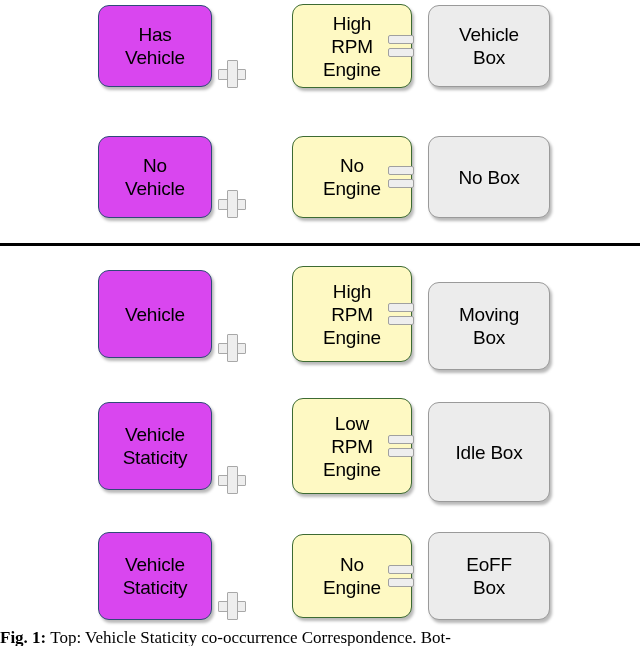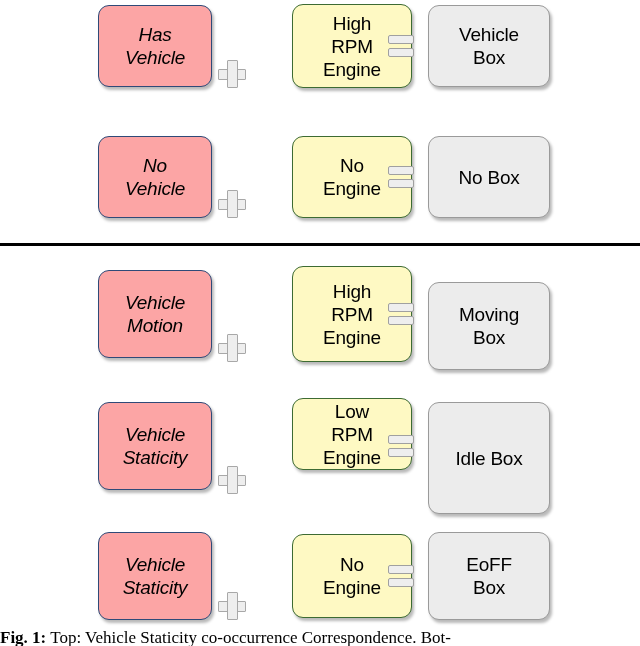--- a/index.html
+++ b/index.html
@@ -54,9 +54,8 @@
   .node span { display: block; width: 100%; }
 
   .node.blue {
-    background: #fca5a5;
+    background: #d946ef;
     border: 1.5px solid #2f4a78;
-    font-style: italic;
   }
   .node.green {
     background: #fef9c3;

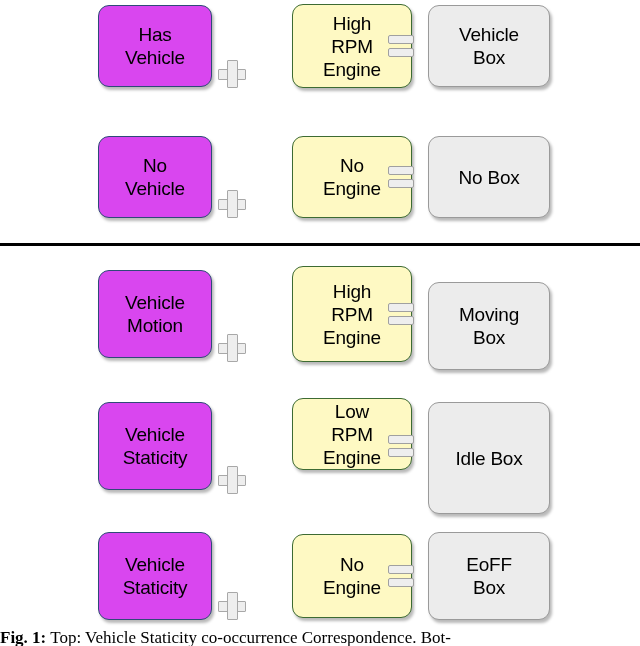--- a/index.html
+++ b/index.html
@@ -206,7 +206,6 @@
         <div class="node blue col-a slot-a" style="height: 88px; top: 4px;">
           <span>
             <div>Vehicle</div>
-            <div>Motion</div>
           </span>
         </div>
         <div class="op-plus slot-op1" style="top: 34px;">

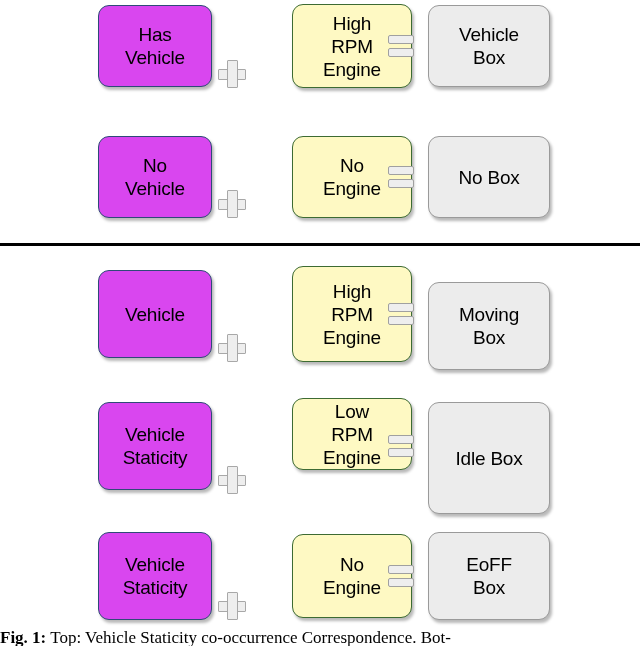--- a/index.html
+++ b/index.html
@@ -243,7 +243,7 @@
           <div class="bar v"></div>
           <div class="bar center"></div>
         </div>
-        <div class="node green col-b slot-b" style="height: 72px; top: 0px;">
+        <div class="node green col-b slot-b" style="height: 96px; top: 0px;">
           <span>
             <div>Low</div>
             <div>RPM</div>

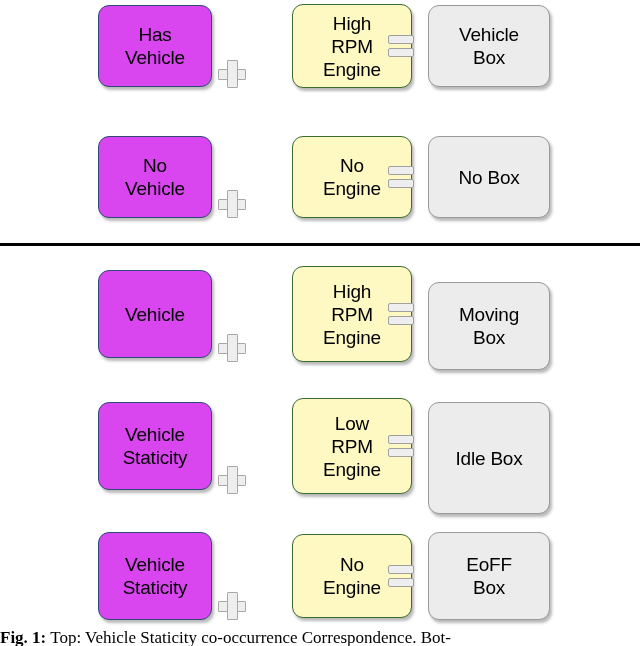--- a/index.html
+++ b/index.html
@@ -254,7 +254,7 @@
           <div class="eqbar"></div>
           <div class="eqbar"></div>
         </div>
-        <div class="node gray col-c slot-c" style="height: 112px; top: 4px;">
+        <div class="node gray col-c slot-c" style="height: 100px; top: 4px;">
           <span>
             <div>Idle Box</div>
           </span>

